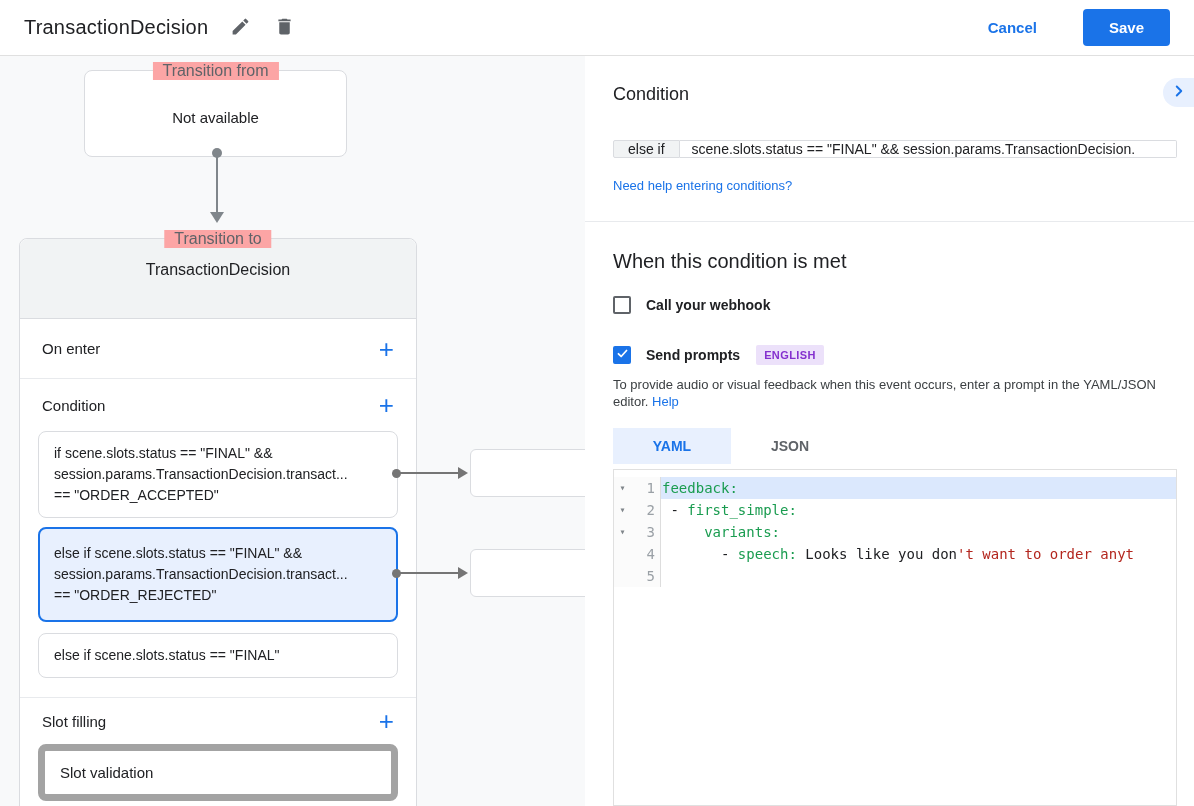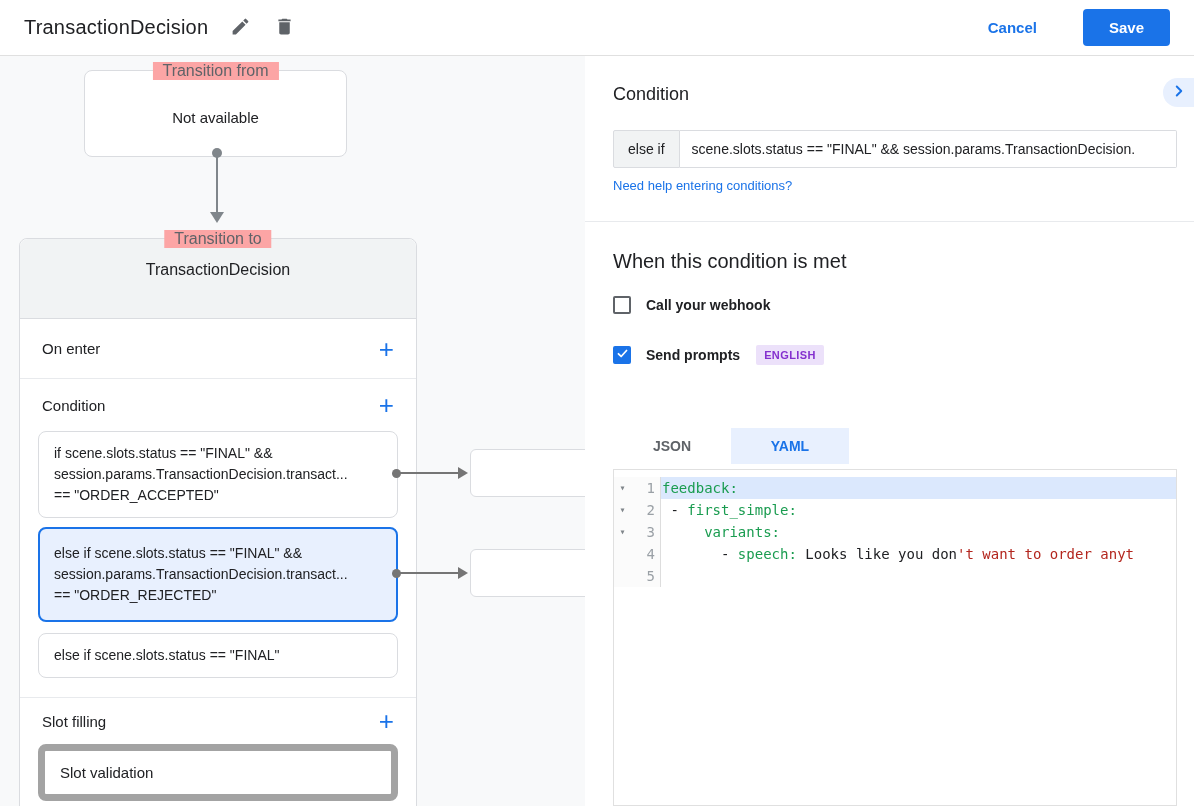--- a/index.html
+++ b/index.html
@@ -67,7 +67,7 @@
   .panel-title { position:absolute; top:28px; left:28px; font-size:18px; }
   .chevron-btn { position:absolute; top:22px; right:0; width:31px; height:29px; background:#e8f0fe;
     border:none; border-radius:15px 0 0 15px; display:flex; align-items:center; justify-content:center; cursor:pointer; }
-  .cond-input-row { position:absolute; top:74px; left:28px; width:564px; height:38px; display:flex; }
+  .cond-input-row { position:absolute; top:74px; left:28px; width:564px; height:38px; display:flex;align-items:center; }
   .cond-prefix { background:#f1f3f4; border:1px solid #dadce0; border-radius:2px 0 0 2px;
     display:flex; align-items:center; padding:0 14px; font-size:14px; }
   .cond-input { flex:1; border:1px solid #dadce0; border-left:none; border-radius:0 2px 2px 0;

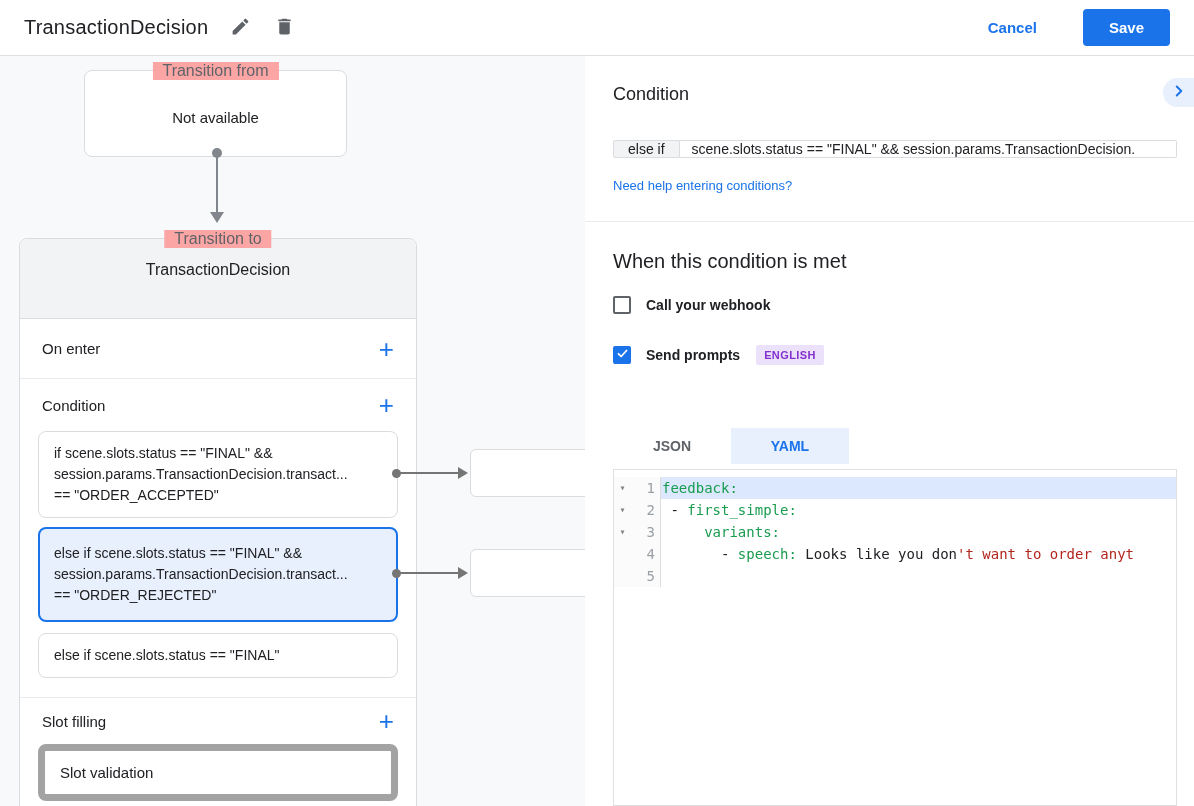--- a/index.html
+++ b/index.html
@@ -235,6 +235,10 @@
     <span class="lang-badge">ENGLISH</span>
   </div>
 
+  <div class="desc">
+    <span>To provide audio or visual feedback when this event occurs, enter a prompt in the YAML/JSON editor.</span>
+    <span class="inline-link">Help</span>
+  </div>
 
   <div class="tabs" id="tabs">
       <div class="tab">JSON</div>

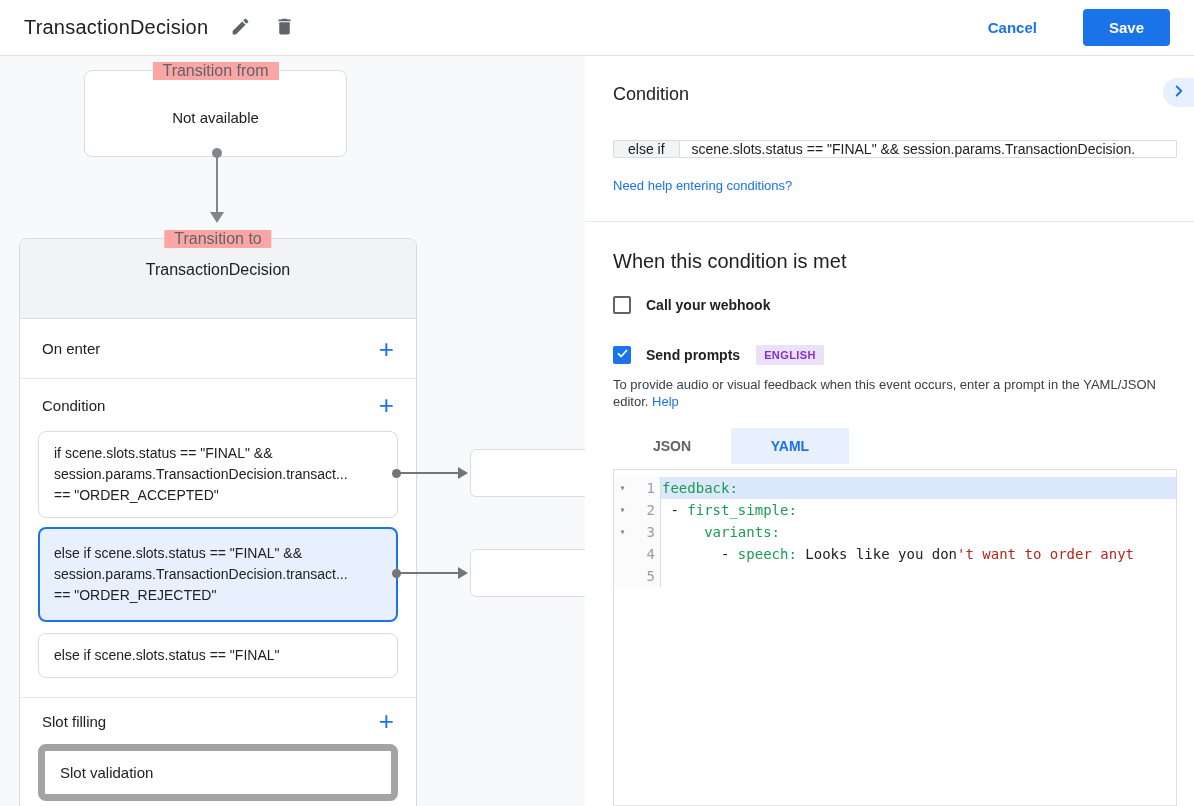--- a/index.html
+++ b/index.html
@@ -241,8 +241,8 @@
   </div>
 
   <div class="tabs" id="tabs">
+      <div class="tab active">YAML</div>
       <div class="tab">JSON</div>
-      <div class="tab active">YAML</div>
     </div>
 
   <div class="editor">

